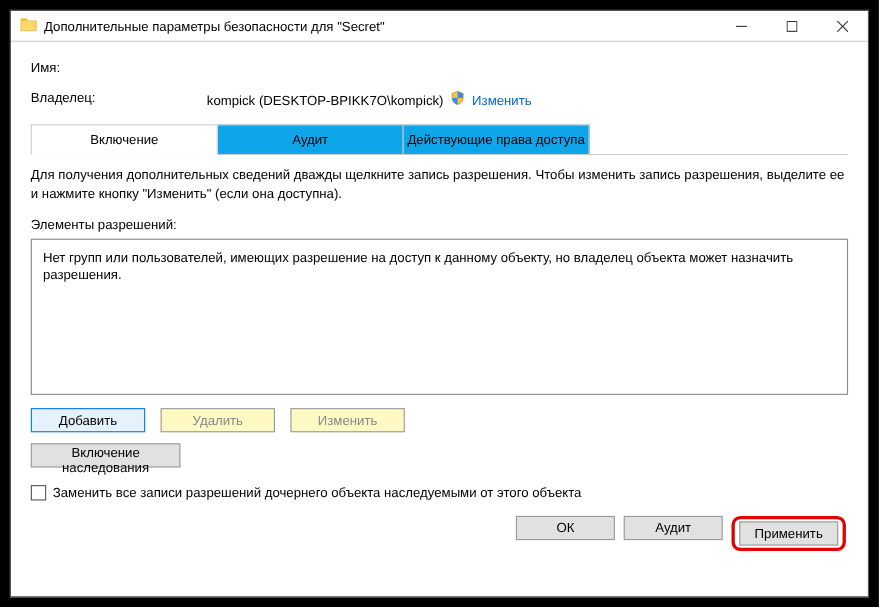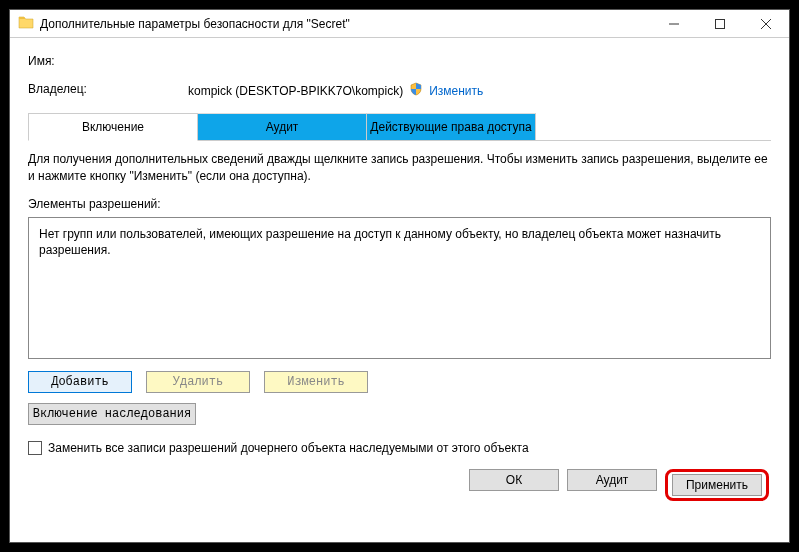--- a/index.html
+++ b/index.html
@@ -104,7 +104,6 @@
   display: flex;
   gap: 14px;
   margin-bottom: 10px;
-  font-family: Liberation Mono, monospace;
 }
 .btn {
   width: 104px;

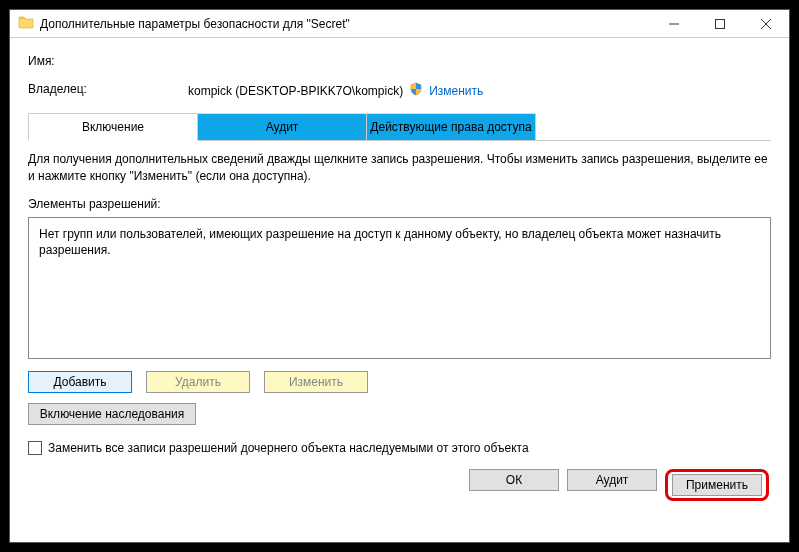--- a/index.html
+++ b/index.html
@@ -124,7 +124,7 @@
   cursor: default;
 }
 .btn.wide {
-  width: 168px;
+  width: 136px;
 }
 .checkbox-row {
   display: flex;

